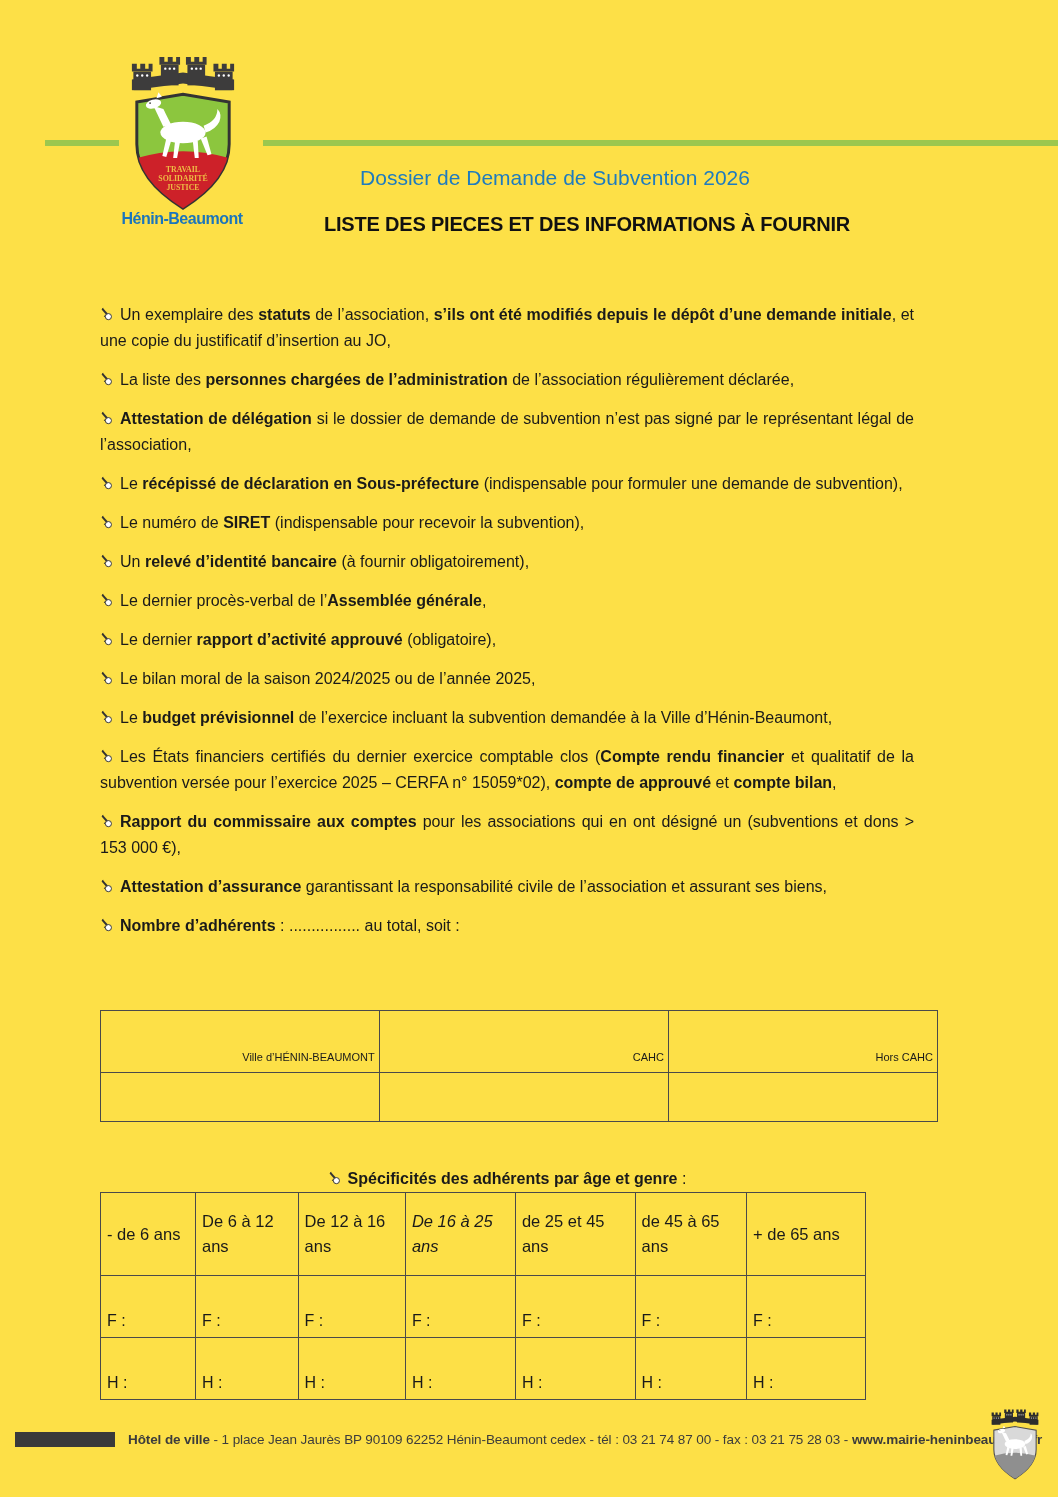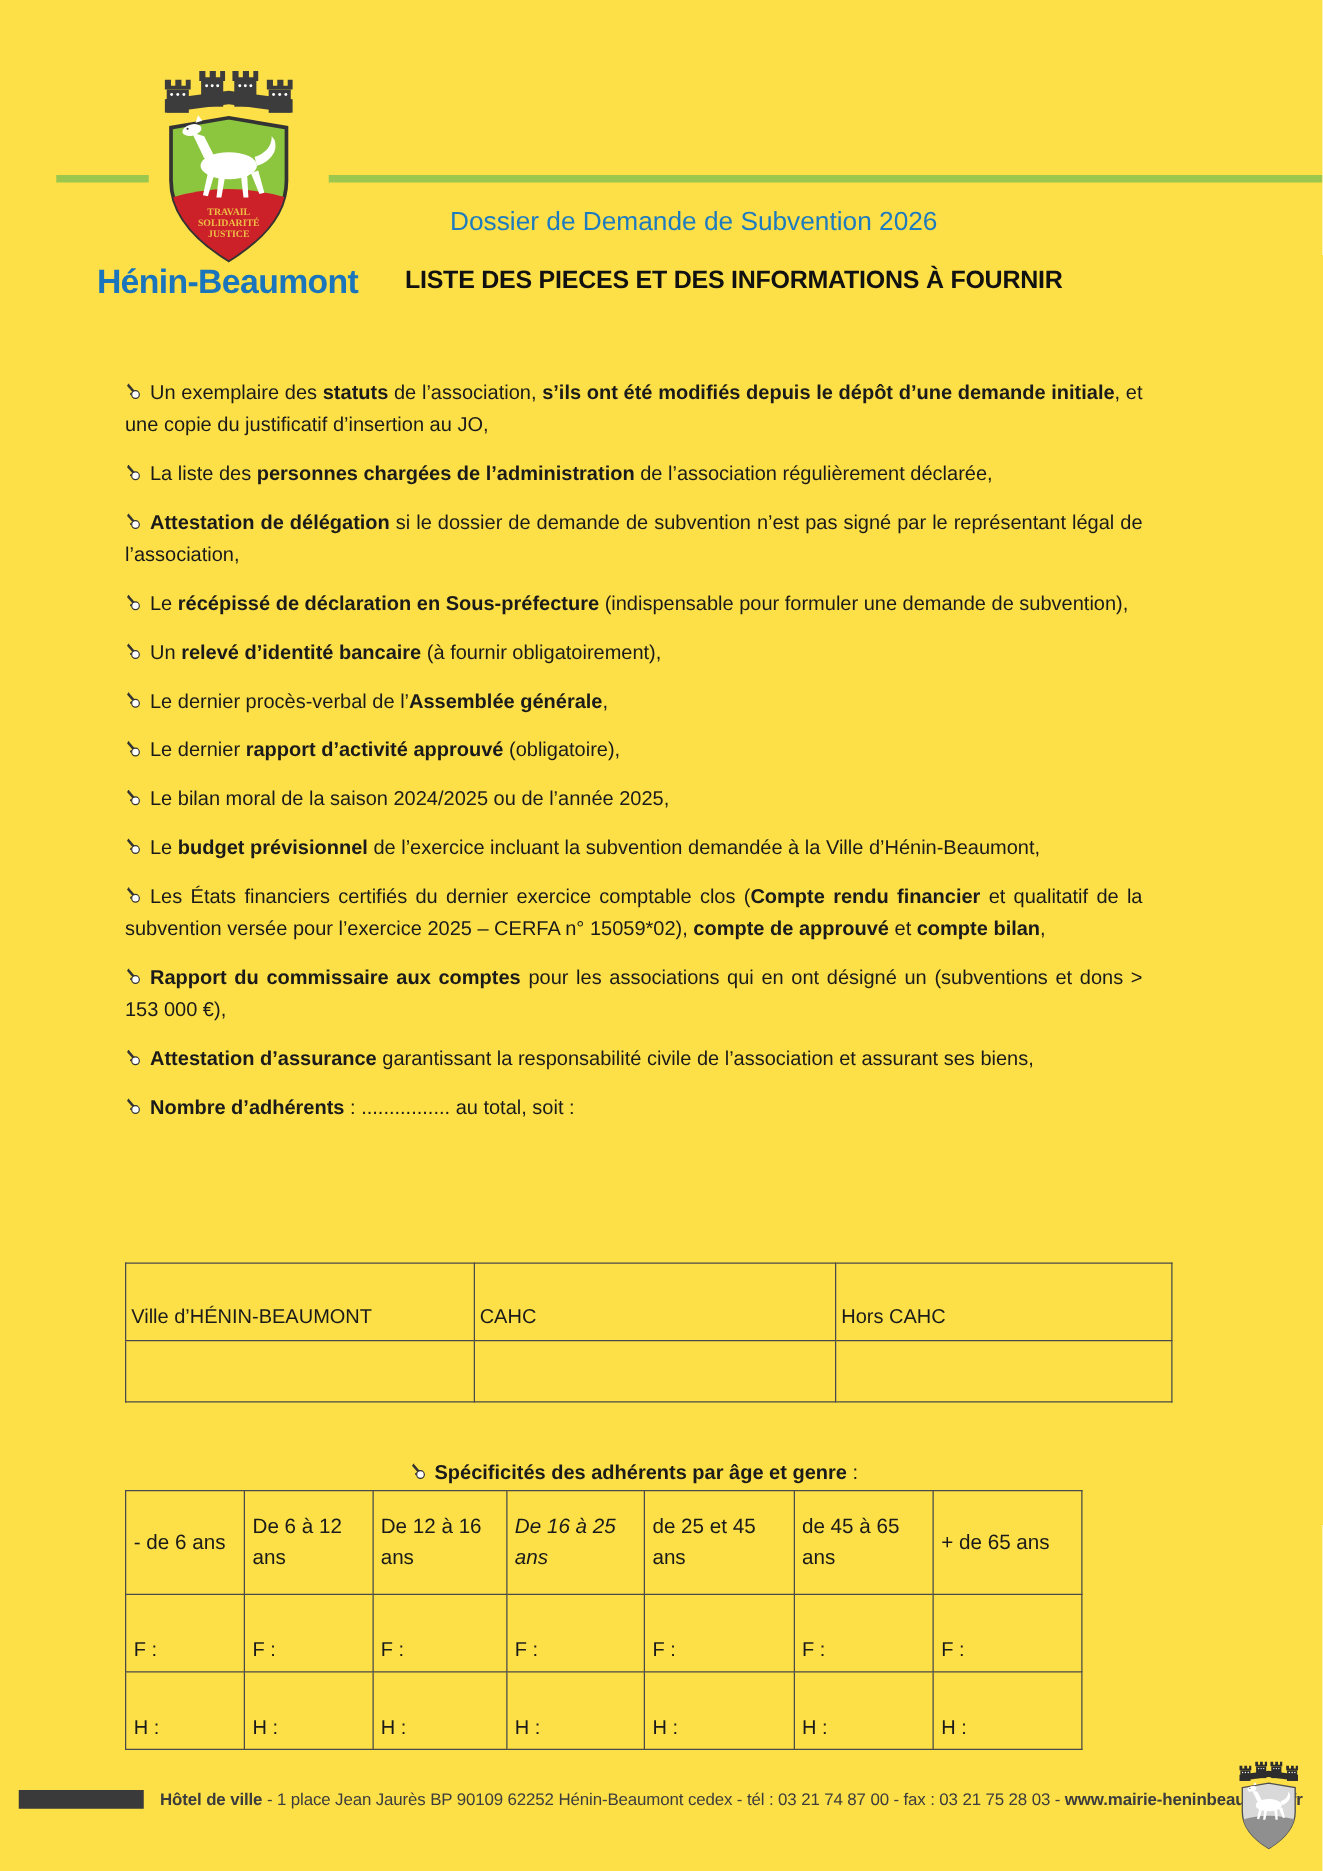--- a/index.html
+++ b/index.html
@@ -24,7 +24,7 @@
   .crest.gray .field{fill:#d9d9d9;stroke:#4f4f4f;stroke-width:2.4px;}
   .crest.gray .base{fill:#8f8f8f;}
   .city-name{position:absolute;left:72px;top:210px;width:220px;text-align:center;
-             font-size:27px;font-weight:700;letter-spacing:-0.5px;color:var(--city-blue,#1b75bc);}
+             font-size:16px;font-weight:700;letter-spacing:-0.5px;color:var(--city-blue,#1b75bc);}
 
   
   .title{position:absolute;left:250px;top:166px;width:610px;text-align:center;

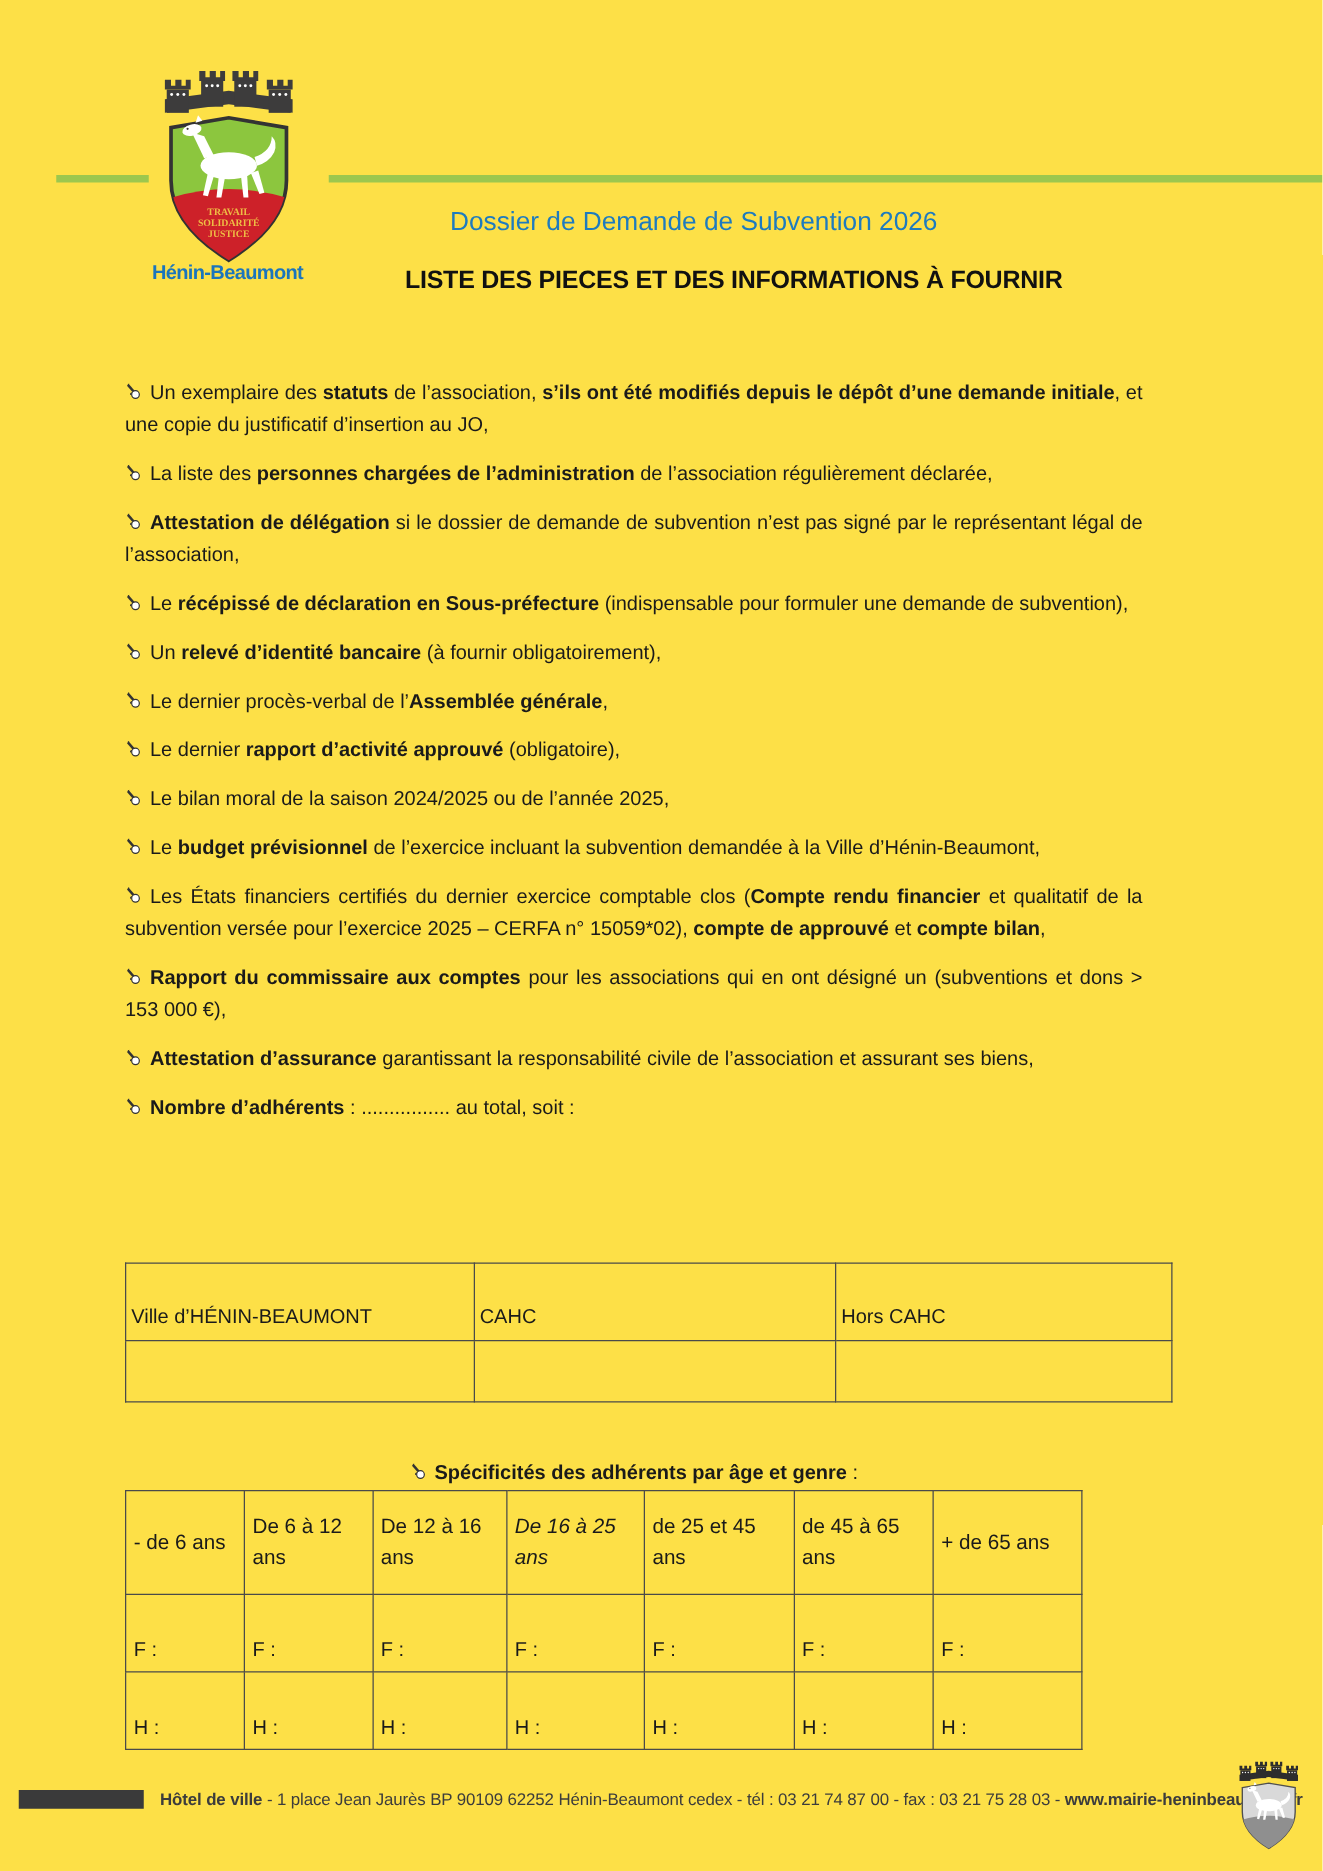--- a/index.html
+++ b/index.html
@@ -160,6 +160,9 @@
         </svg><span>Le </span><span class="b">récépissé de déclaration en Sous-préfecture</span><span> (indispensable pour formuler une demande de subvention),</span></p>
       <p class="item"><svg class="bullet" viewBox="0 0 16 16">
           <use href="#pen-hand"></use>
+        </svg><span>Le numéro de </span><span class="b">SIRET</span><span> (indispensable pour recevoir la subvention),</span></p>
+      <p class="item"><svg class="bullet" viewBox="0 0 16 16">
+          <use href="#pen-hand"></use>
         </svg><span>Un </span><span class="b">relevé d’identité bancaire</span><span> (à fournir obligatoirement),</span></p>
       <p class="item"><svg class="bullet" viewBox="0 0 16 16">
           <use href="#pen-hand"></use>

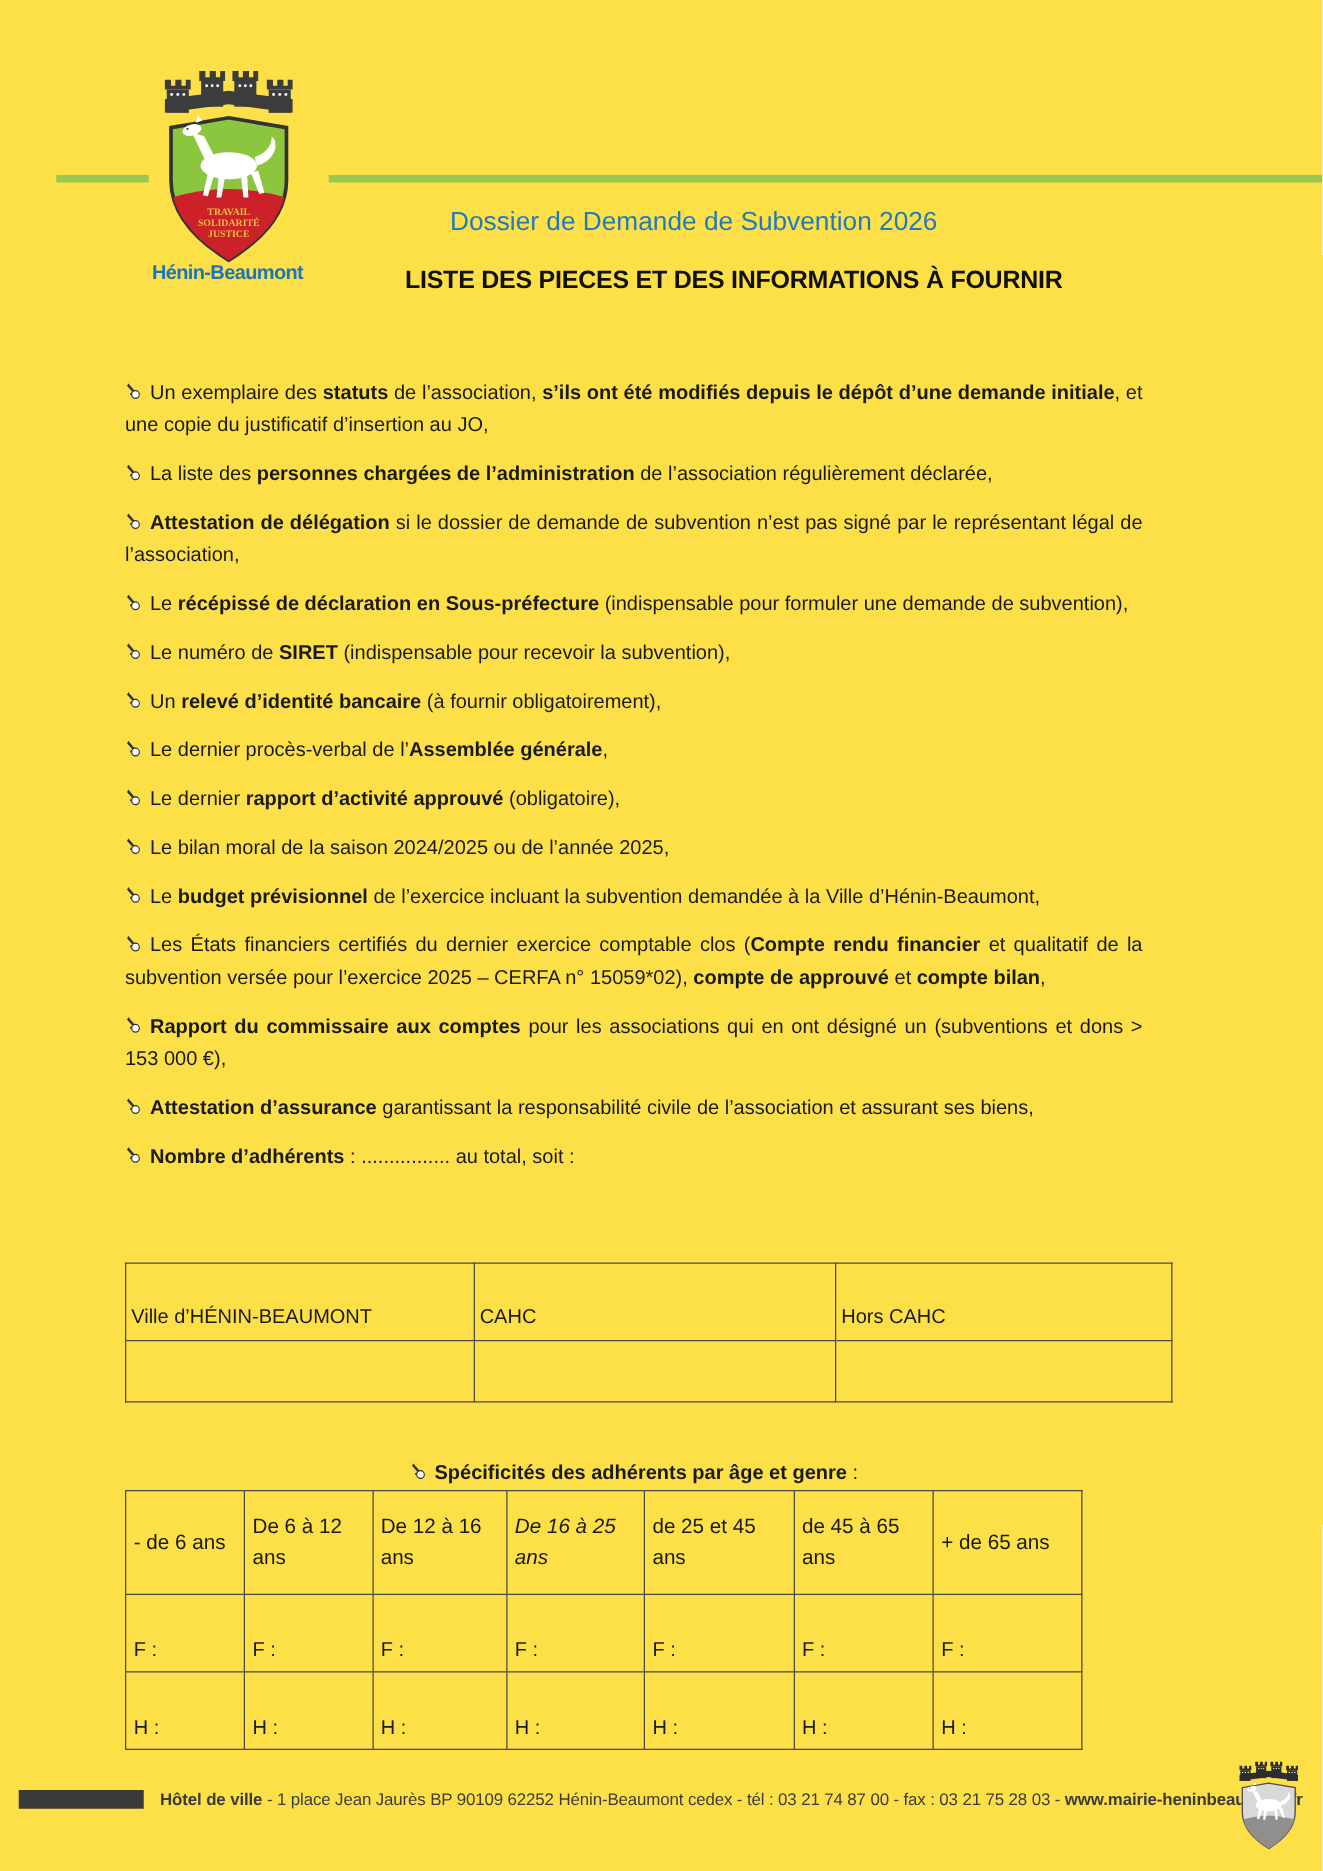--- a/index.html
+++ b/index.html
@@ -45,7 +45,7 @@
   th,td{border:1.6px solid var(--table-border,#4a4a4a);overflow:hidden;}
   .members{top:1010px;width:838px;}
   .members th{height:52px;vertical-align:bottom;padding:0 4px 9px 4px;
-              font-weight:400;font-size:16px;text-align:left;}
+              font-weight:400;font-size:11px;text-align:right;}
   .members td{height:46px;}
   .members th:nth-child(1){width:33.3%;}
   .members th:nth-child(2){width:34.6%;}

